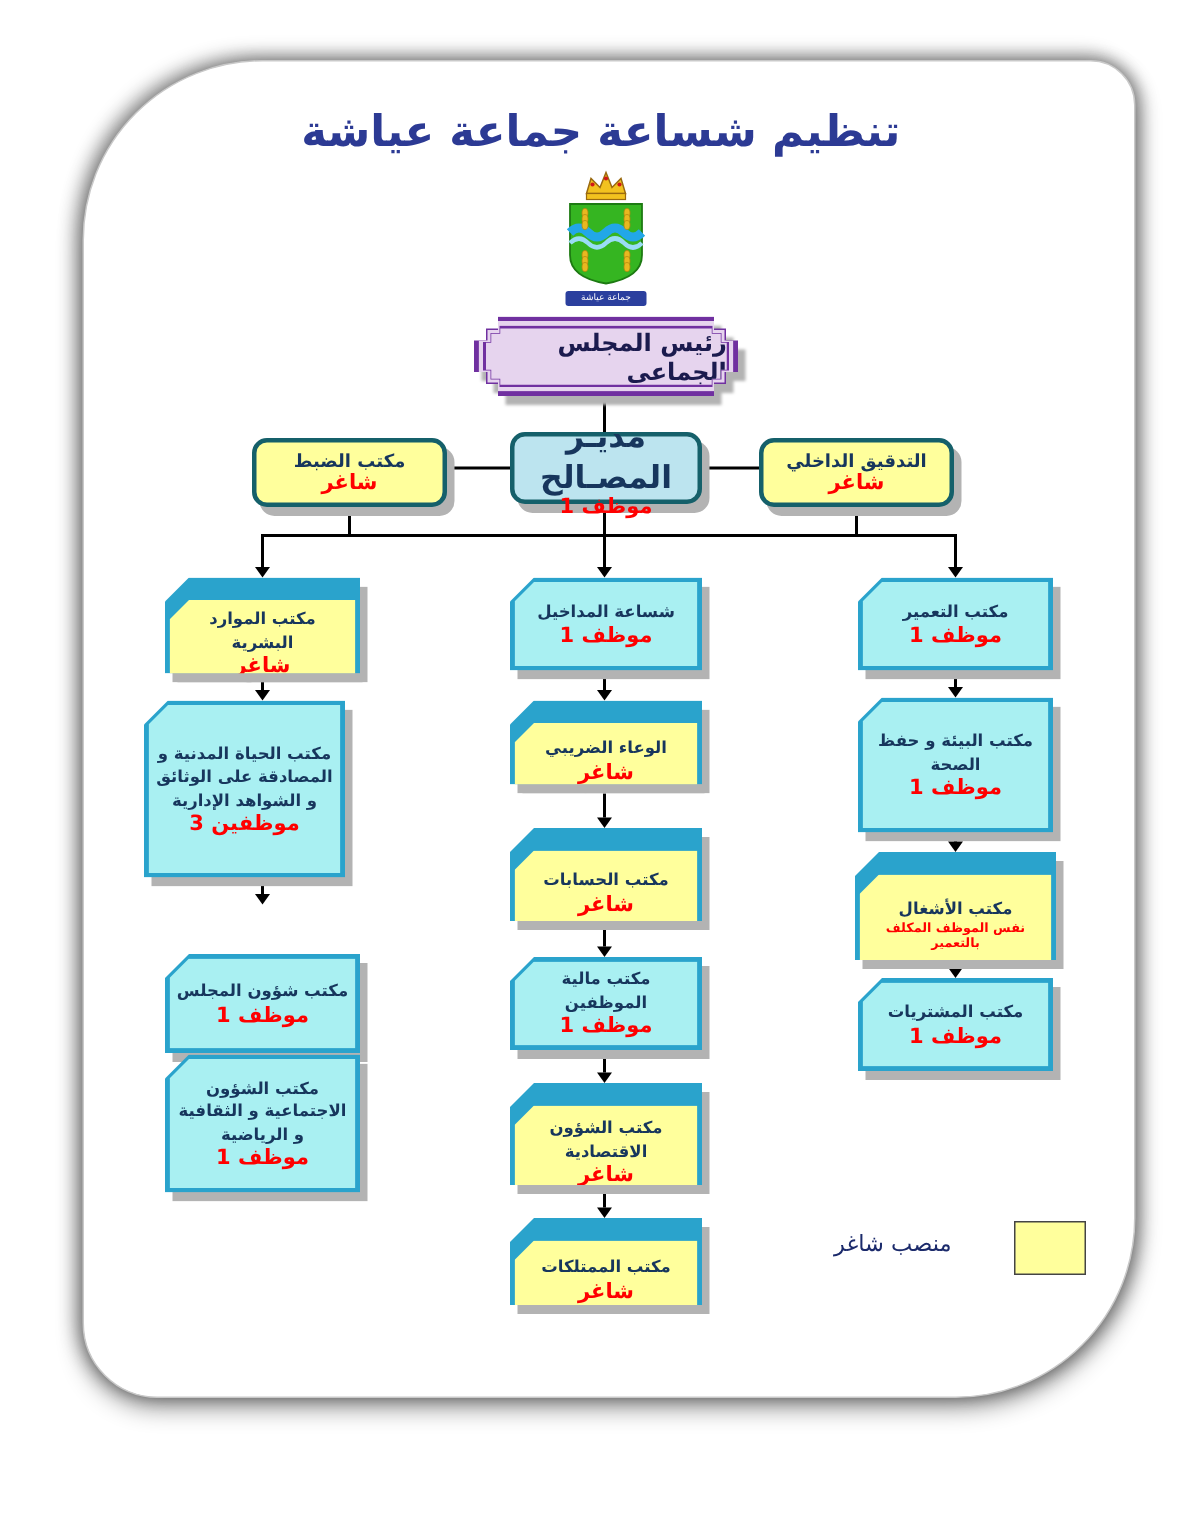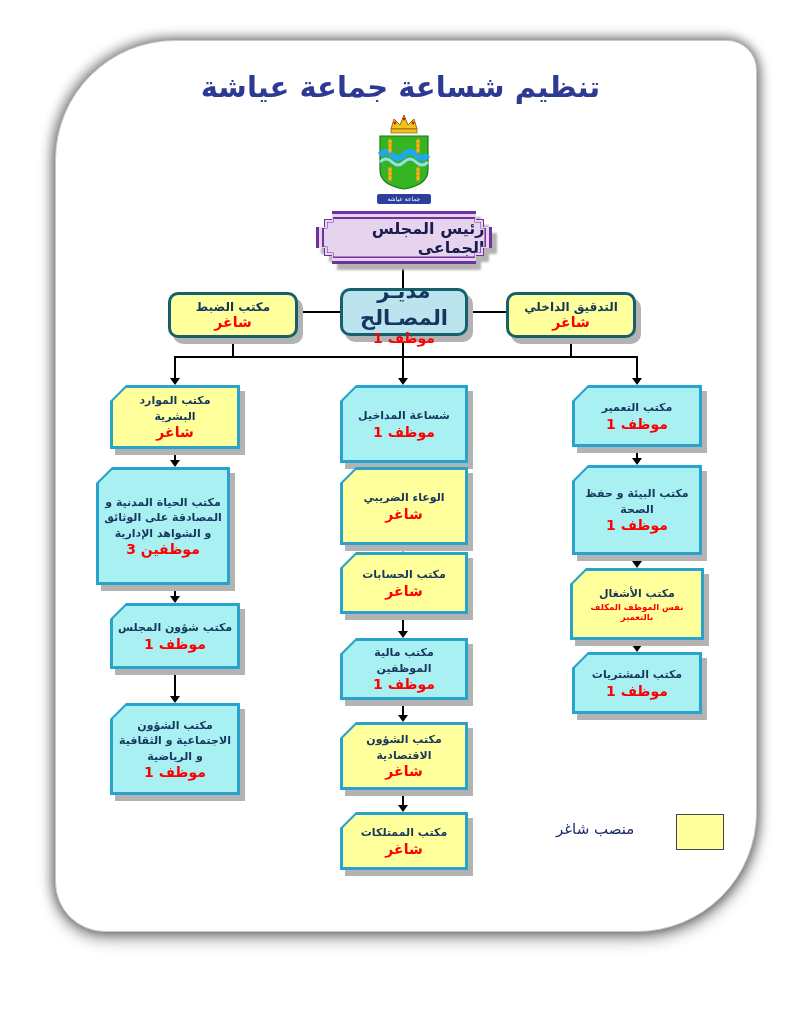--- a/index.html
+++ b/index.html
@@ -42,7 +42,7 @@
              clip-path:polygon(16px 0,100% 0,100% 100%,0 100%,0 16px);}
   .ob-fill{width:100%;height:100%;box-sizing:border-box;clip-path:polygon(13px 0,100% 0,100% 100%,0 100%,0 13px);
            display:flex;flex-direction:column;align-items:center;justify-content:center;gap:1px;text-align:center;padding:2px 4px;}
-  .fill-vacant{background:var(--vacant-fill);}
+  .fill-vacant{background:var(--vacant-fill);margin-top:12px;}
   .fill-staffed{background:var(--staffed-fill);}
   .ob-label{font-size:11px;font-weight:bold;color:var(--navy);line-height:1.4;}
   .ob-staff{font-size:14px;font-weight:bold;color:var(--red);line-height:1.1;}

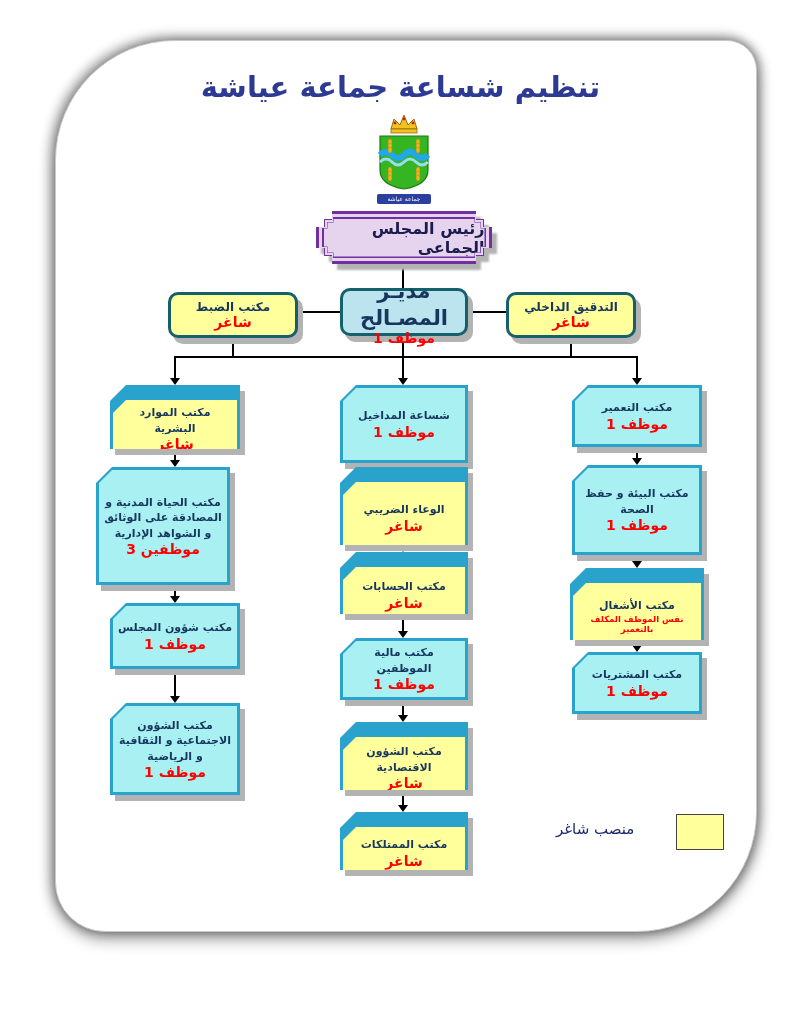--- a/index.html
+++ b/index.html
@@ -175,7 +175,7 @@
       </div>
   </div>
 
-  <div class="obox" style="left:340px;top:385px;width:128px;height:78px">
+  <div class="obox" style="left:340px;top:385px;width:128px;height:62px">
     <div class="ob-border">
         <div class="ob-fill fill-staffed">
       <div class="ob-label">شساعة المداخيل</div>

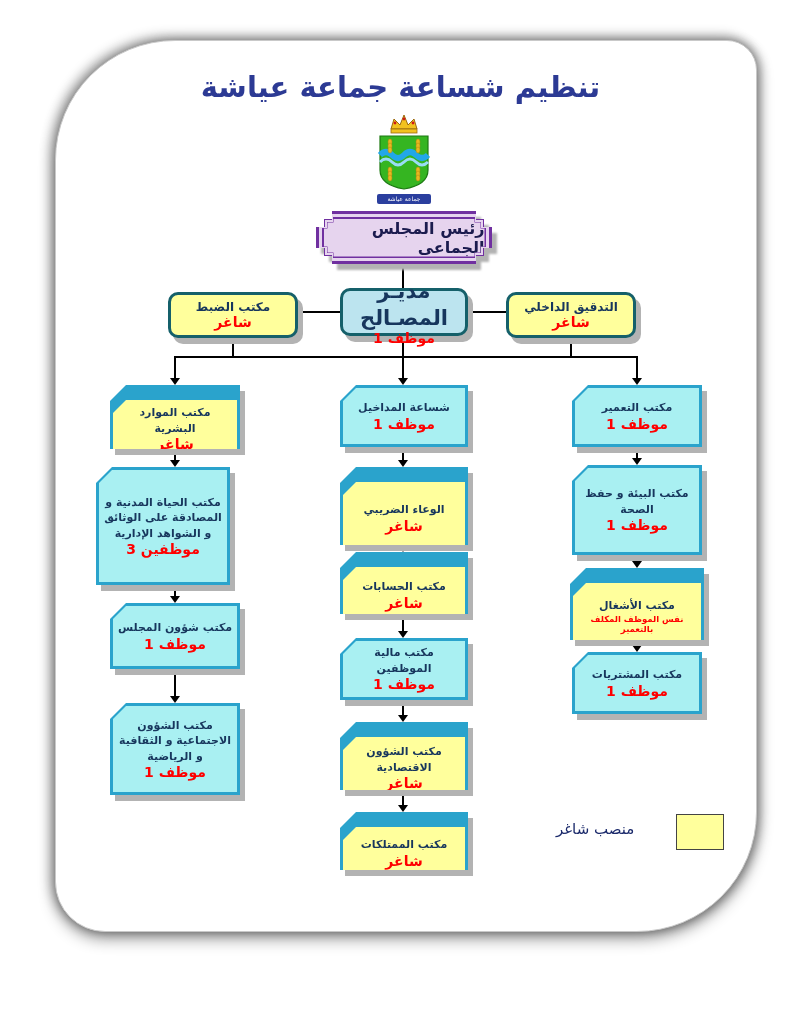--- a/index.html
+++ b/index.html
@@ -183,7 +183,7 @@
     </div>
       </div>
   </div>
-  <div class="obox" style="left:340px;top:467px;width:128px;height:78px">
+  <div class="obox" style="left:340px;top:467px;width:128px;height:56px">
     <div class="ob-border">
         <div class="ob-fill fill-vacant">
       <div class="ob-label">الوعاء الضريبي</div>

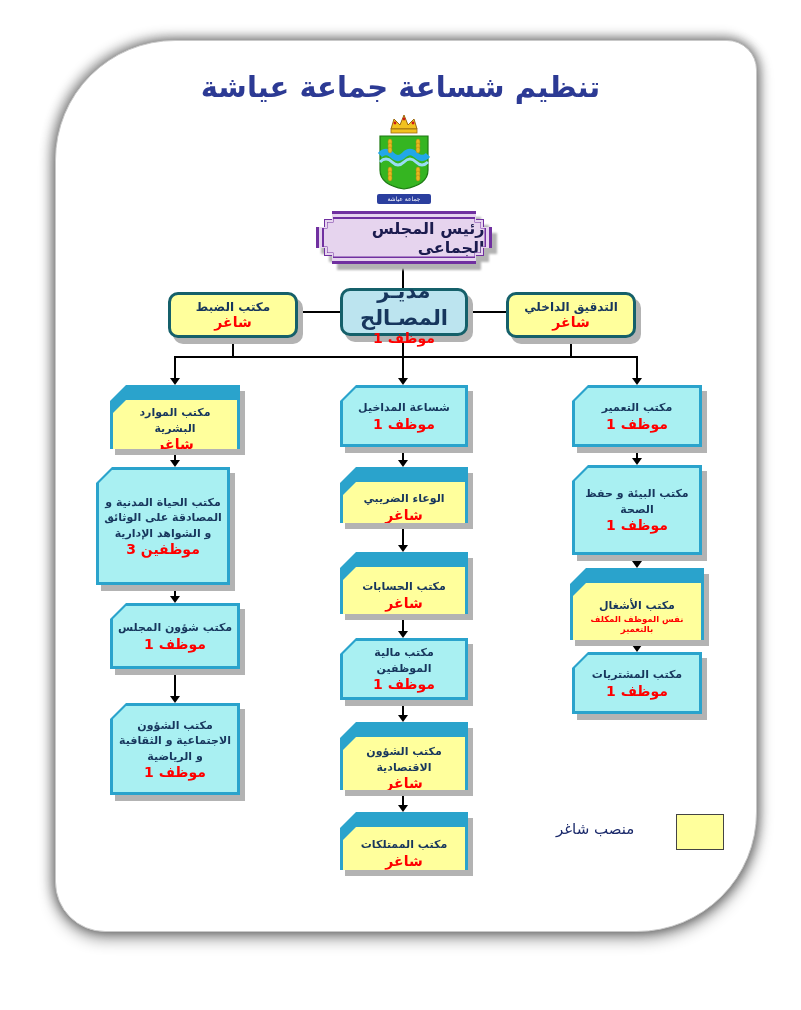--- a/index.html
+++ b/index.html
@@ -158,7 +158,7 @@
     </div>
       </div>
   </div>
-  <div class="obox" style="left:110px;top:603px;width:130px;height:66px">
+  <div class="obox" style="left:110px;top:636px;width:130px;height:66px">
     <div class="ob-border">
         <div class="ob-fill fill-staffed">
       <div class="ob-label">مكتب شؤون المجلس</div>

